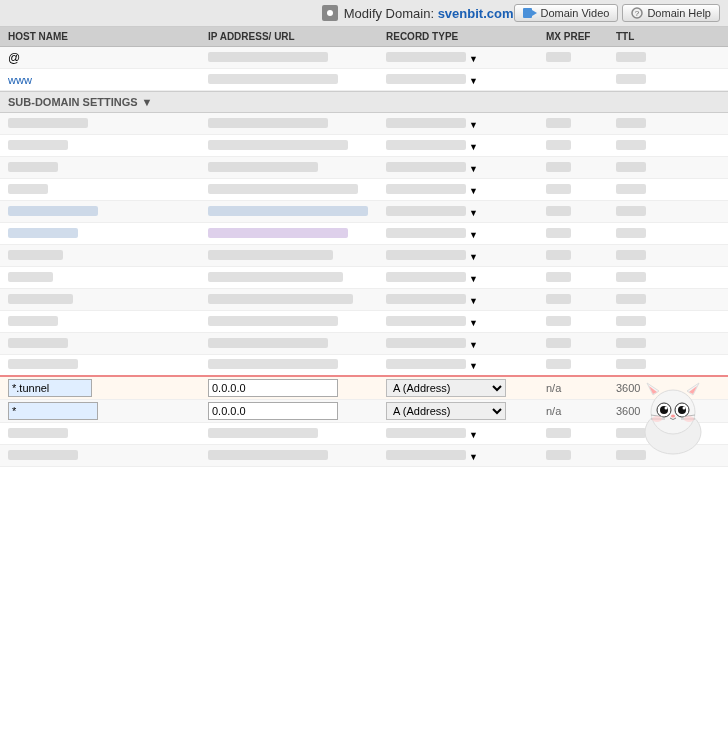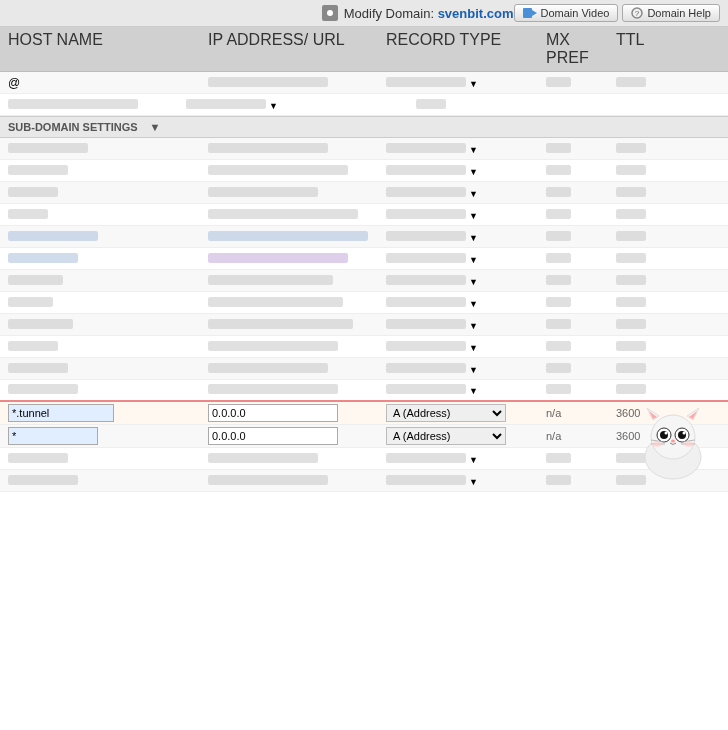--- a/index.html
+++ b/index.html
@@ -47,8 +47,8 @@
       display: flex;
       padding: 4px 8px;
       border-bottom: 1px solid #bbb;
-      font-weight: normal;
-      font-size: 16px;
+      font-weight: bold;
+      font-size: 10px;
       color: #333;
       text-transform: uppercase;
     }

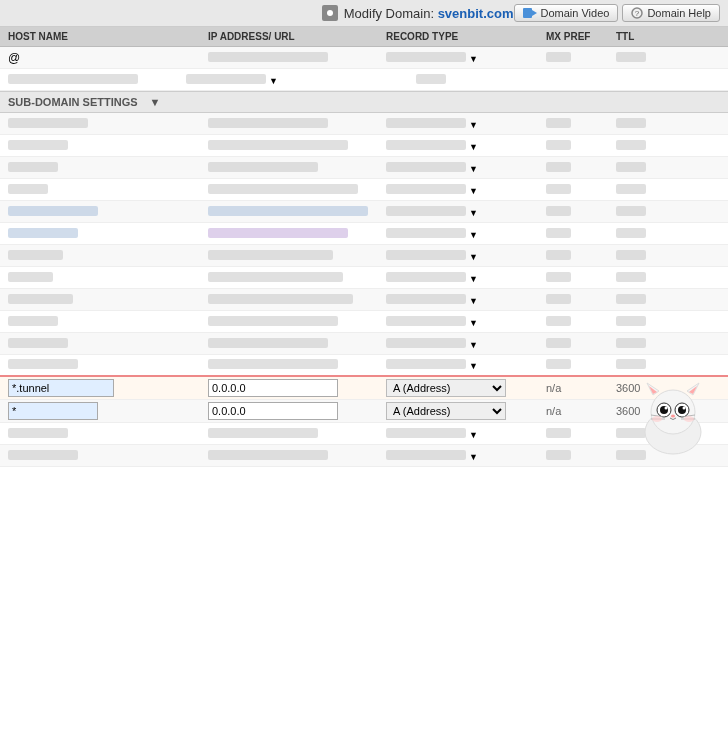--- a/index.html
+++ b/index.html
@@ -192,6 +192,7 @@
     <div class="col-ttl cell"><span class="blurred-text" style="width:30px;"></span></div>
   </div>
   <div class="dns-row" style="background:#fff;">
+    <div class="col-host cell"><span style="font-size:11px; color:#1a5fb4;">www</span></div>
     <div class="col-ip cell"><span class="blurred-text" style="width:130px;"></span></div>
     <div class="col-record cell"><span class="blurred-text" style="width:80px;"></span> <span style="font-size:9px;">▼</span></div>
     <div class="col-mx cell"></div>

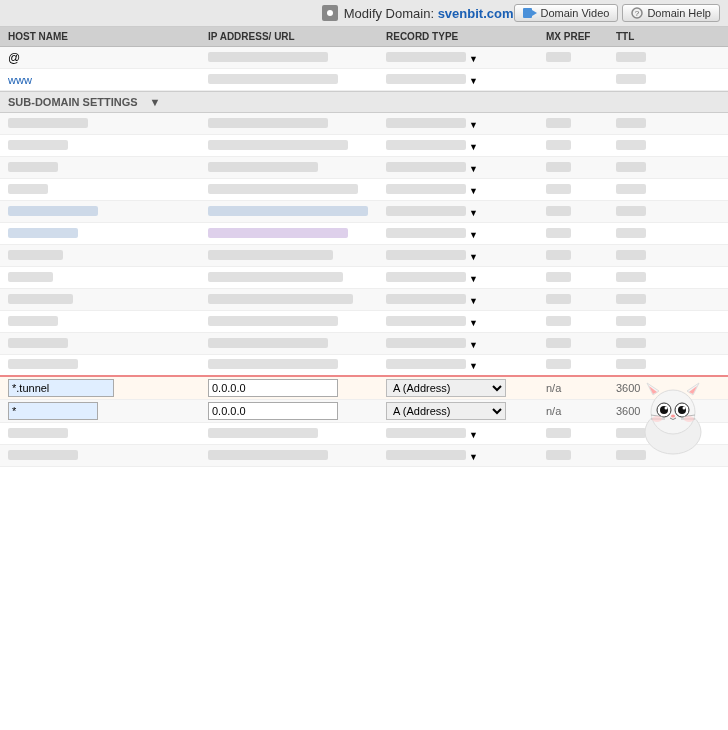--- a/index.html
+++ b/index.html
@@ -103,7 +103,7 @@
       color: #555;
       display: flex;
       align-items: center;
-      gap: 12px;
+      gap: 4px;
       cursor: pointer;
     }
 

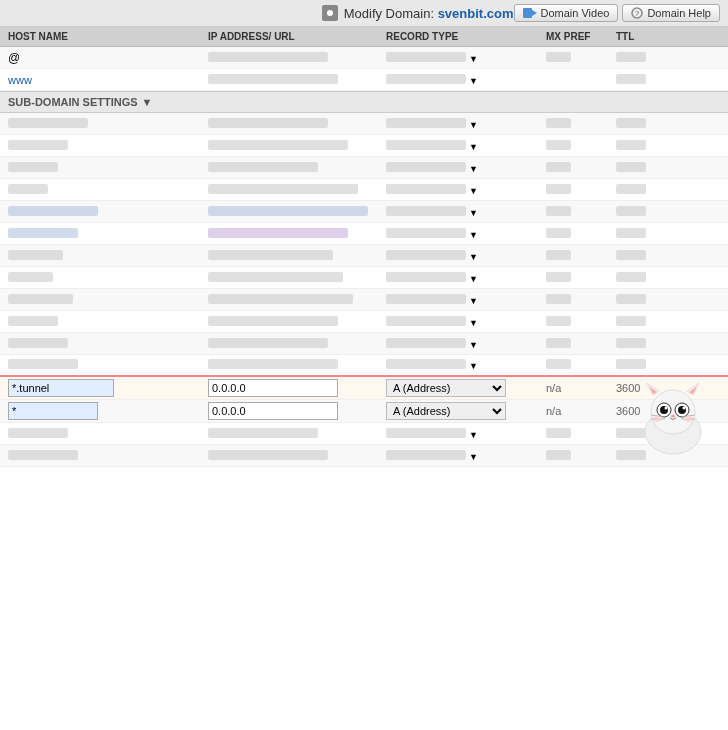--- a/index.html
+++ b/index.html
@@ -302,7 +302,7 @@
 
   <div class="dns-row" style="background:#fff8f0;">
     <div class="col-host cell">
-      <input type="text" value="*.tunnel" style="width: 106px; border: 1px solid rgb(170, 170, 170); background: rgb(224, 238, 255);">
+      <input type="text" value="*.tunnel" style="width: 84px; border: 1px solid rgb(170, 170, 170); background: rgb(224, 238, 255);">
     </div>
     <div class="col-ip cell">
       <input type="text" value="0.0.0.0" style="width: 130px; border: 1px solid rgb(170, 170, 170);">

